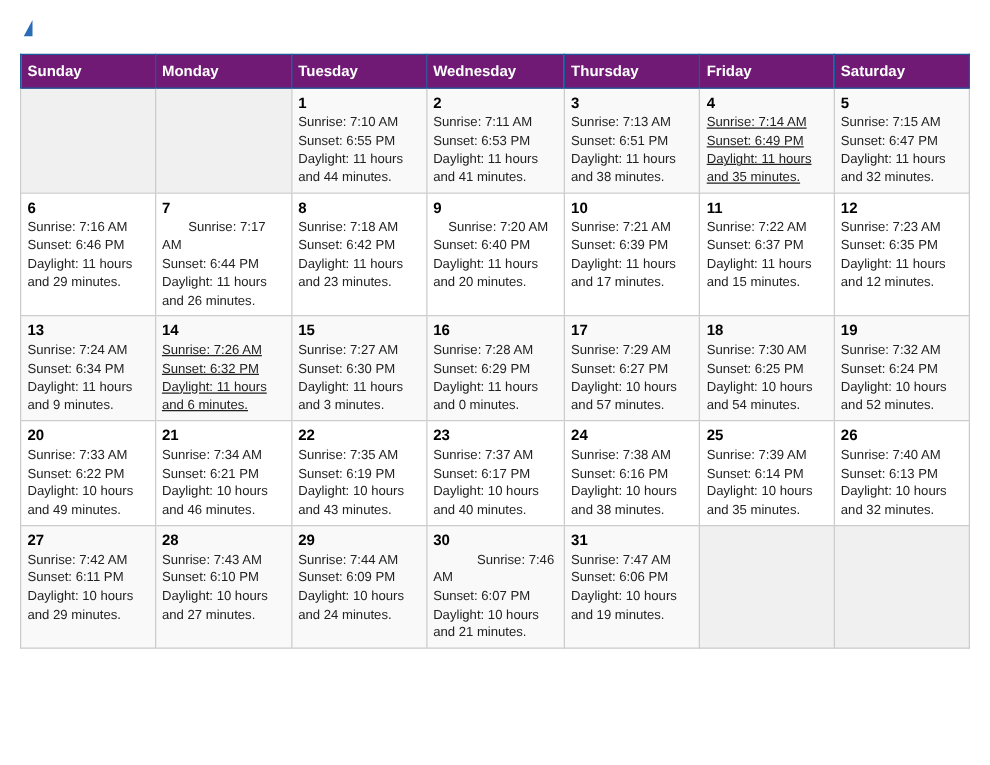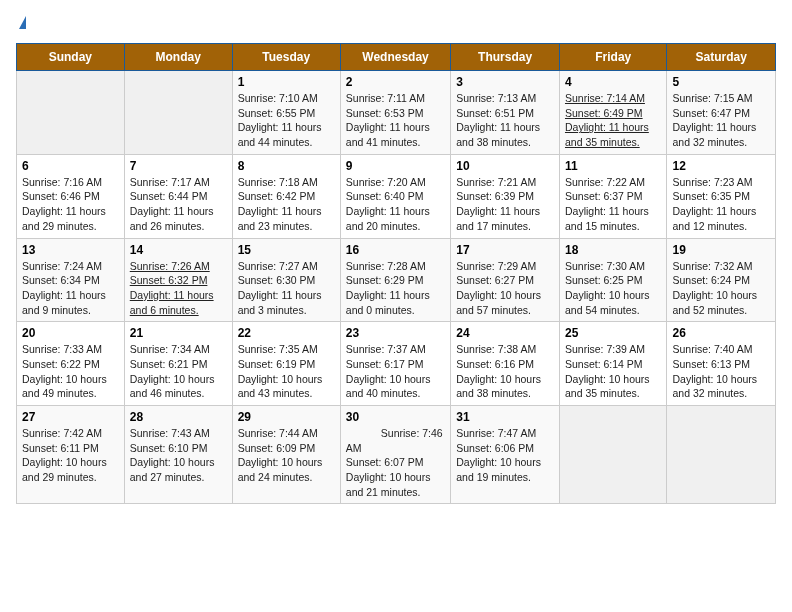--- a/index.html
+++ b/index.html
@@ -44,9 +44,9 @@
       font-size: 11px;
     }
     thead tr th {
-      background-color: #a16207;
+      background-color: #701a75;
       color: #fff;
-      text-align: center;
+      text-align: left;
       padding: 6px 5px;
       font-size: 12px;
       font-weight: bold;

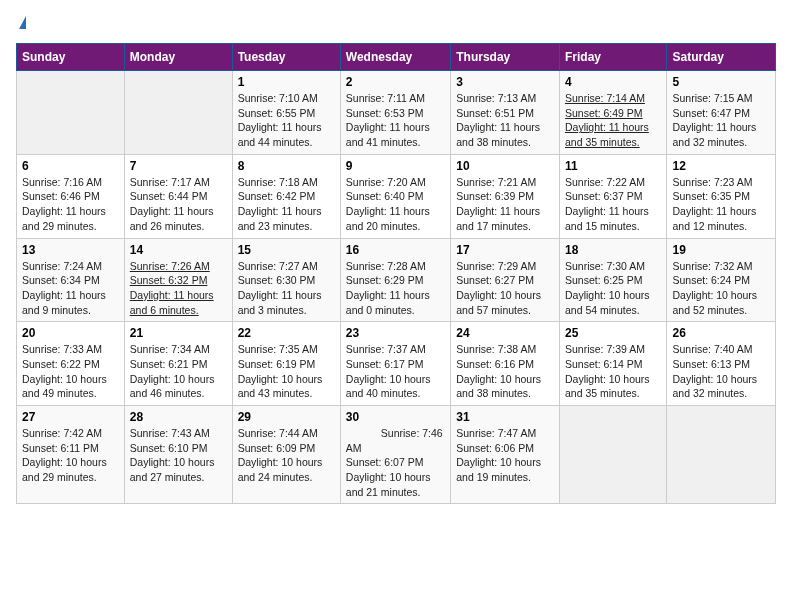--- a/index.html
+++ b/index.html
@@ -136,7 +136,7 @@
         <td><span class="day-num">6</span><span class="day-info" style="white-space: pre-line;">Sunrise: 7:16 AM
 Sunset: 6:46 PM
 Daylight: 11 hours and 29 minutes.</span></td>
-        <td><span class="day-num">7</span><span class="day-info" style="white-space: pre-line;">Sunrise: 7:17 AM
+        <td><span class="day-num">7</span><span class="day-info" style="white-space: pre-line; margin-left: 21px;">Sunrise: 7:17 AM
 Sunset: 6:44 PM
 Daylight: 11 hours and 26 minutes.</span></td>
         <td><span class="day-num">8</span><span class="day-info" style="white-space: pre-line;">Sunrise: 7:18 AM

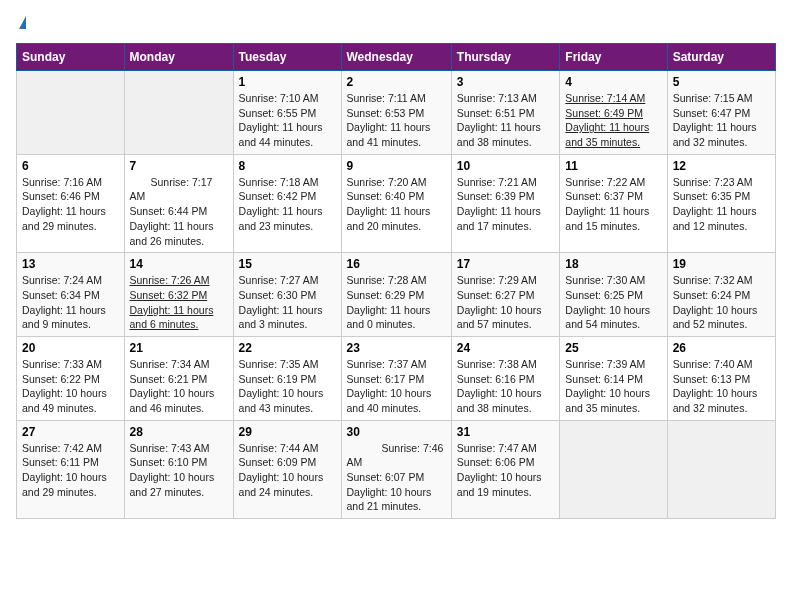--- a/index.html
+++ b/index.html
@@ -142,7 +142,7 @@
         <td><span class="day-num">8</span><span class="day-info" style="white-space: pre-line;">Sunrise: 7:18 AM
 Sunset: 6:42 PM
 Daylight: 11 hours and 23 minutes.</span></td>
-        <td><span class="day-num">9</span><span class="day-info" style="white-space: pre-line;">Sunrise: 7:20 AM
+        <td><span class="day-num">9</span><span class="day-info" style="white-space: pre-line; margin-left: 12px;">Sunrise: 7:20 AM
 Sunset: 6:40 PM
 Daylight: 11 hours and 20 minutes.</span></td>
         <td><span class="day-num">10</span><span class="day-info" style="white-space: pre-line;">Sunrise: 7:21 AM

